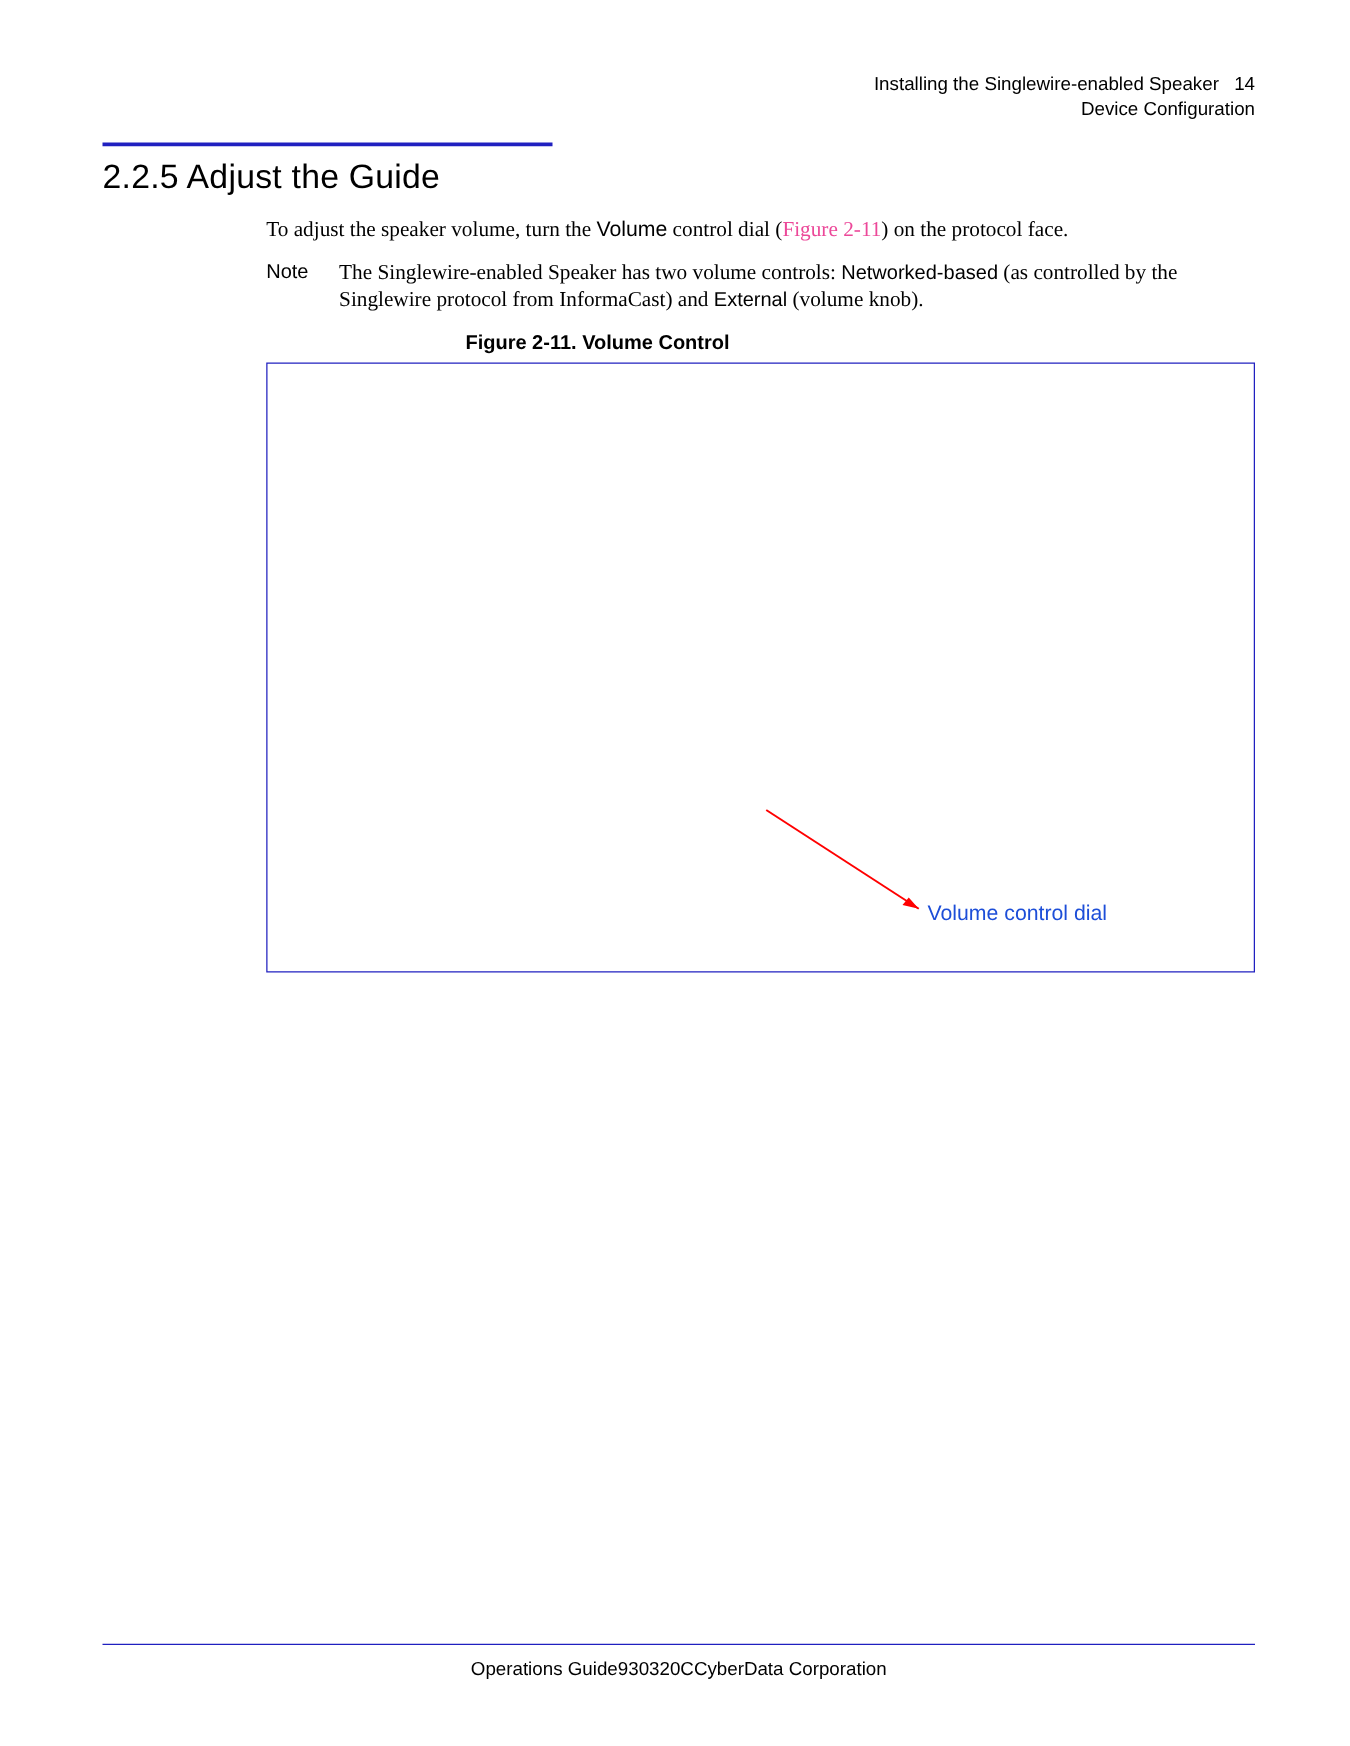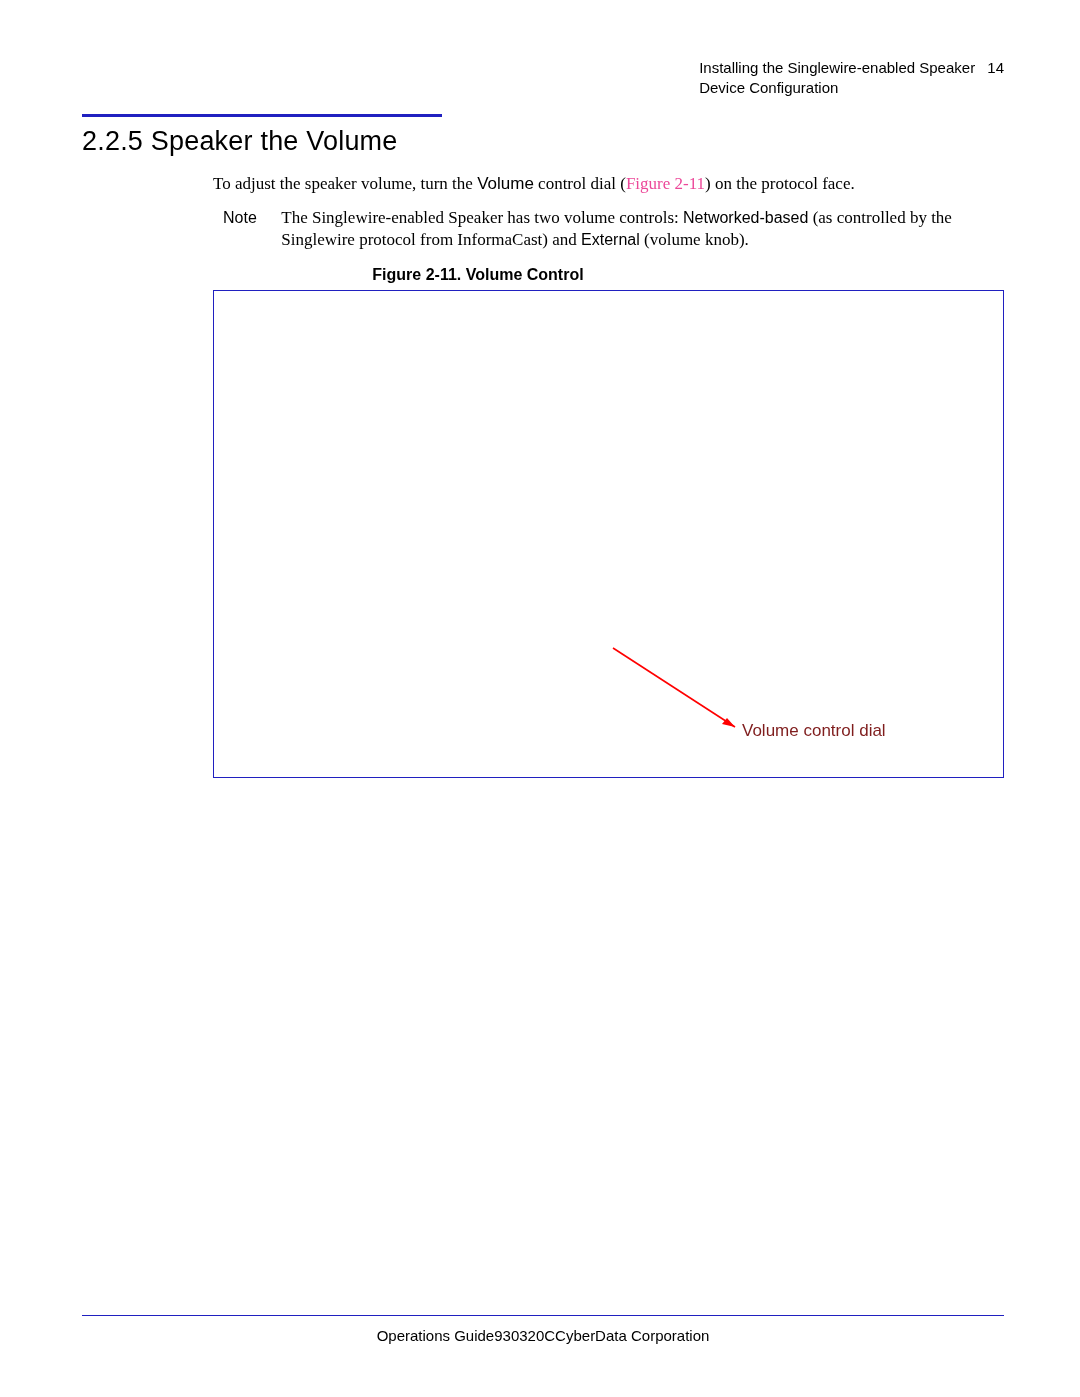--- a/index.html
+++ b/index.html
@@ -10,6 +10,7 @@
     position: absolute;
     top: 58px;
     right: 76px;
+    text-align: right;
     font-family: Arial, Helvetica, sans-serif;
     font-size: 15px;
     line-height: 1.3;

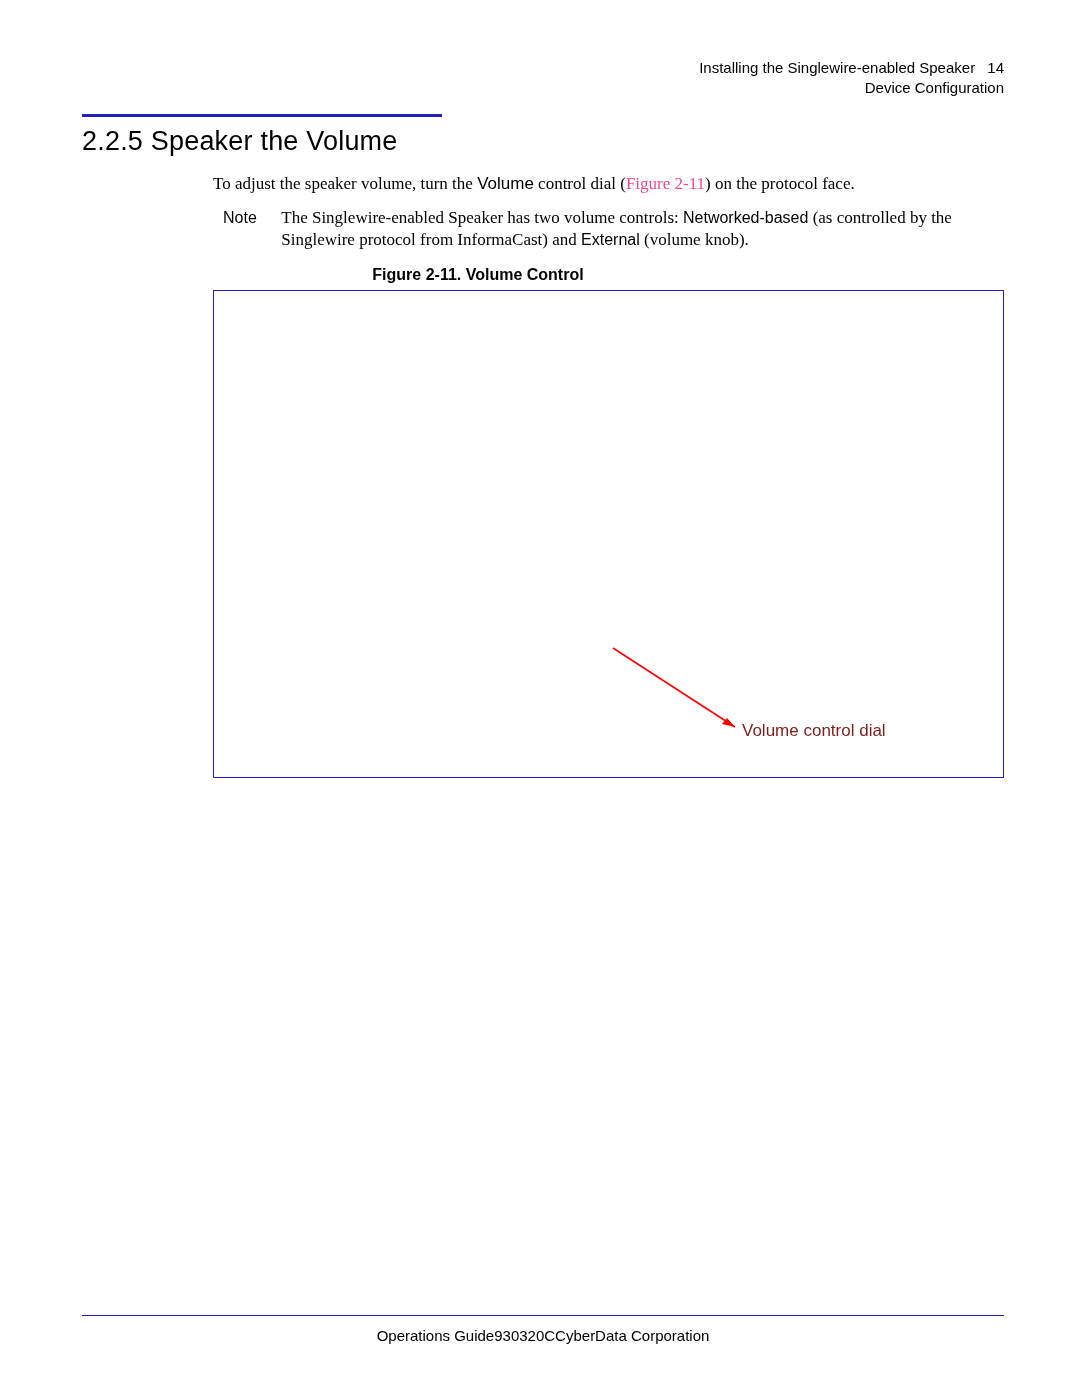--- a/index.html
+++ b/index.html
@@ -151,7 +151,7 @@
 
   <div class="section-title">
     <span>2.2.5</span>
-    <span>Speaker the Volume</span>
+    <span>Adjust the Guide</span>
   </div>
 
   <div class="body-block">

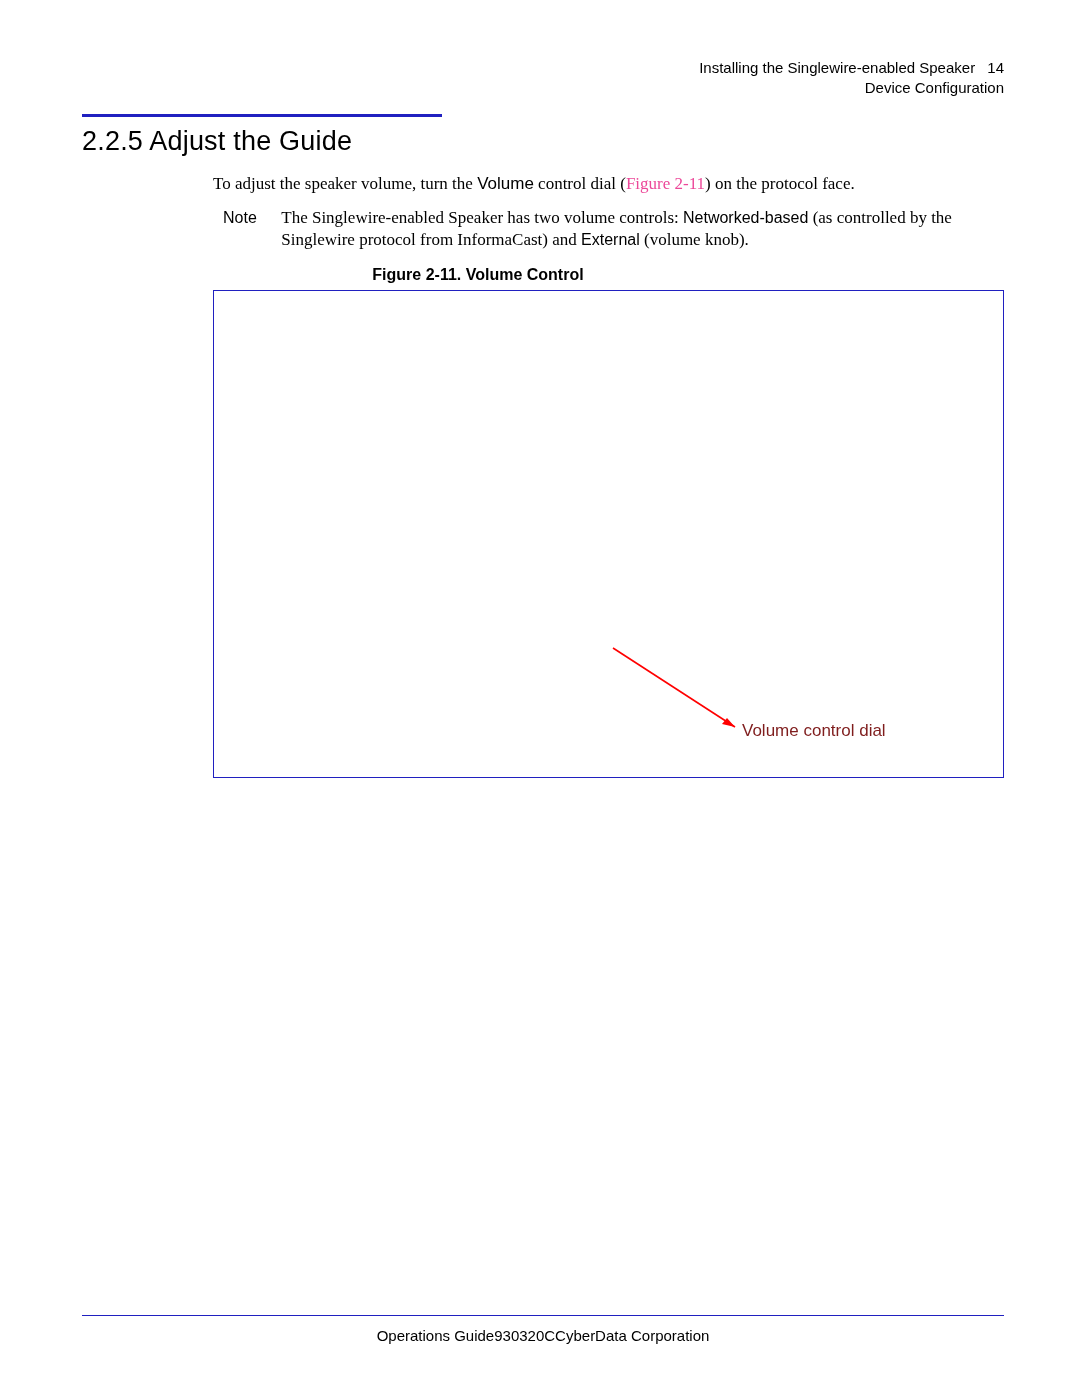--- a/index.html
+++ b/index.html
@@ -56,7 +56,7 @@
   .note-block {
     position: absolute;
     top: 207px;
-    left: 223px;
+    left: 213px;
     right: 76px;
     font-family: "Book Antiqua", Palatino, "Palatino Linotype", "Times New Roman", serif;
     font-size: 17px;

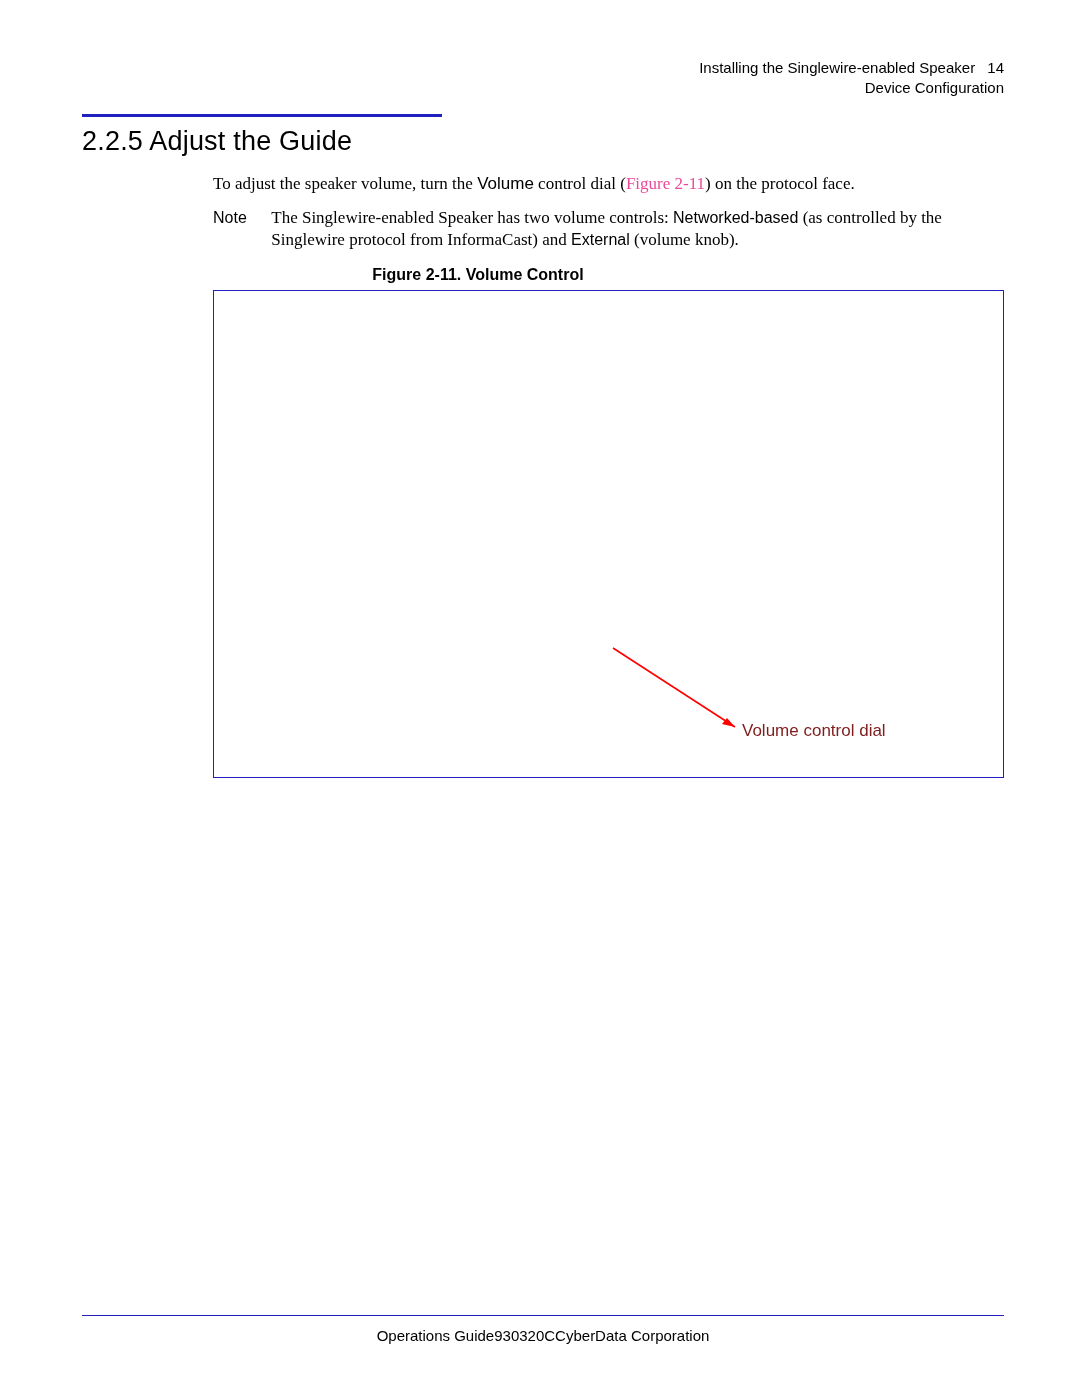--- a/index.html
+++ b/index.html
@@ -111,7 +111,7 @@
     left: 742px;
     font-family: Arial, Helvetica, sans-serif;
     font-size: 17px;
-    color: #7f1d1d;
+    color: #1d4ed8;
   }
 
   .footer-rule {

